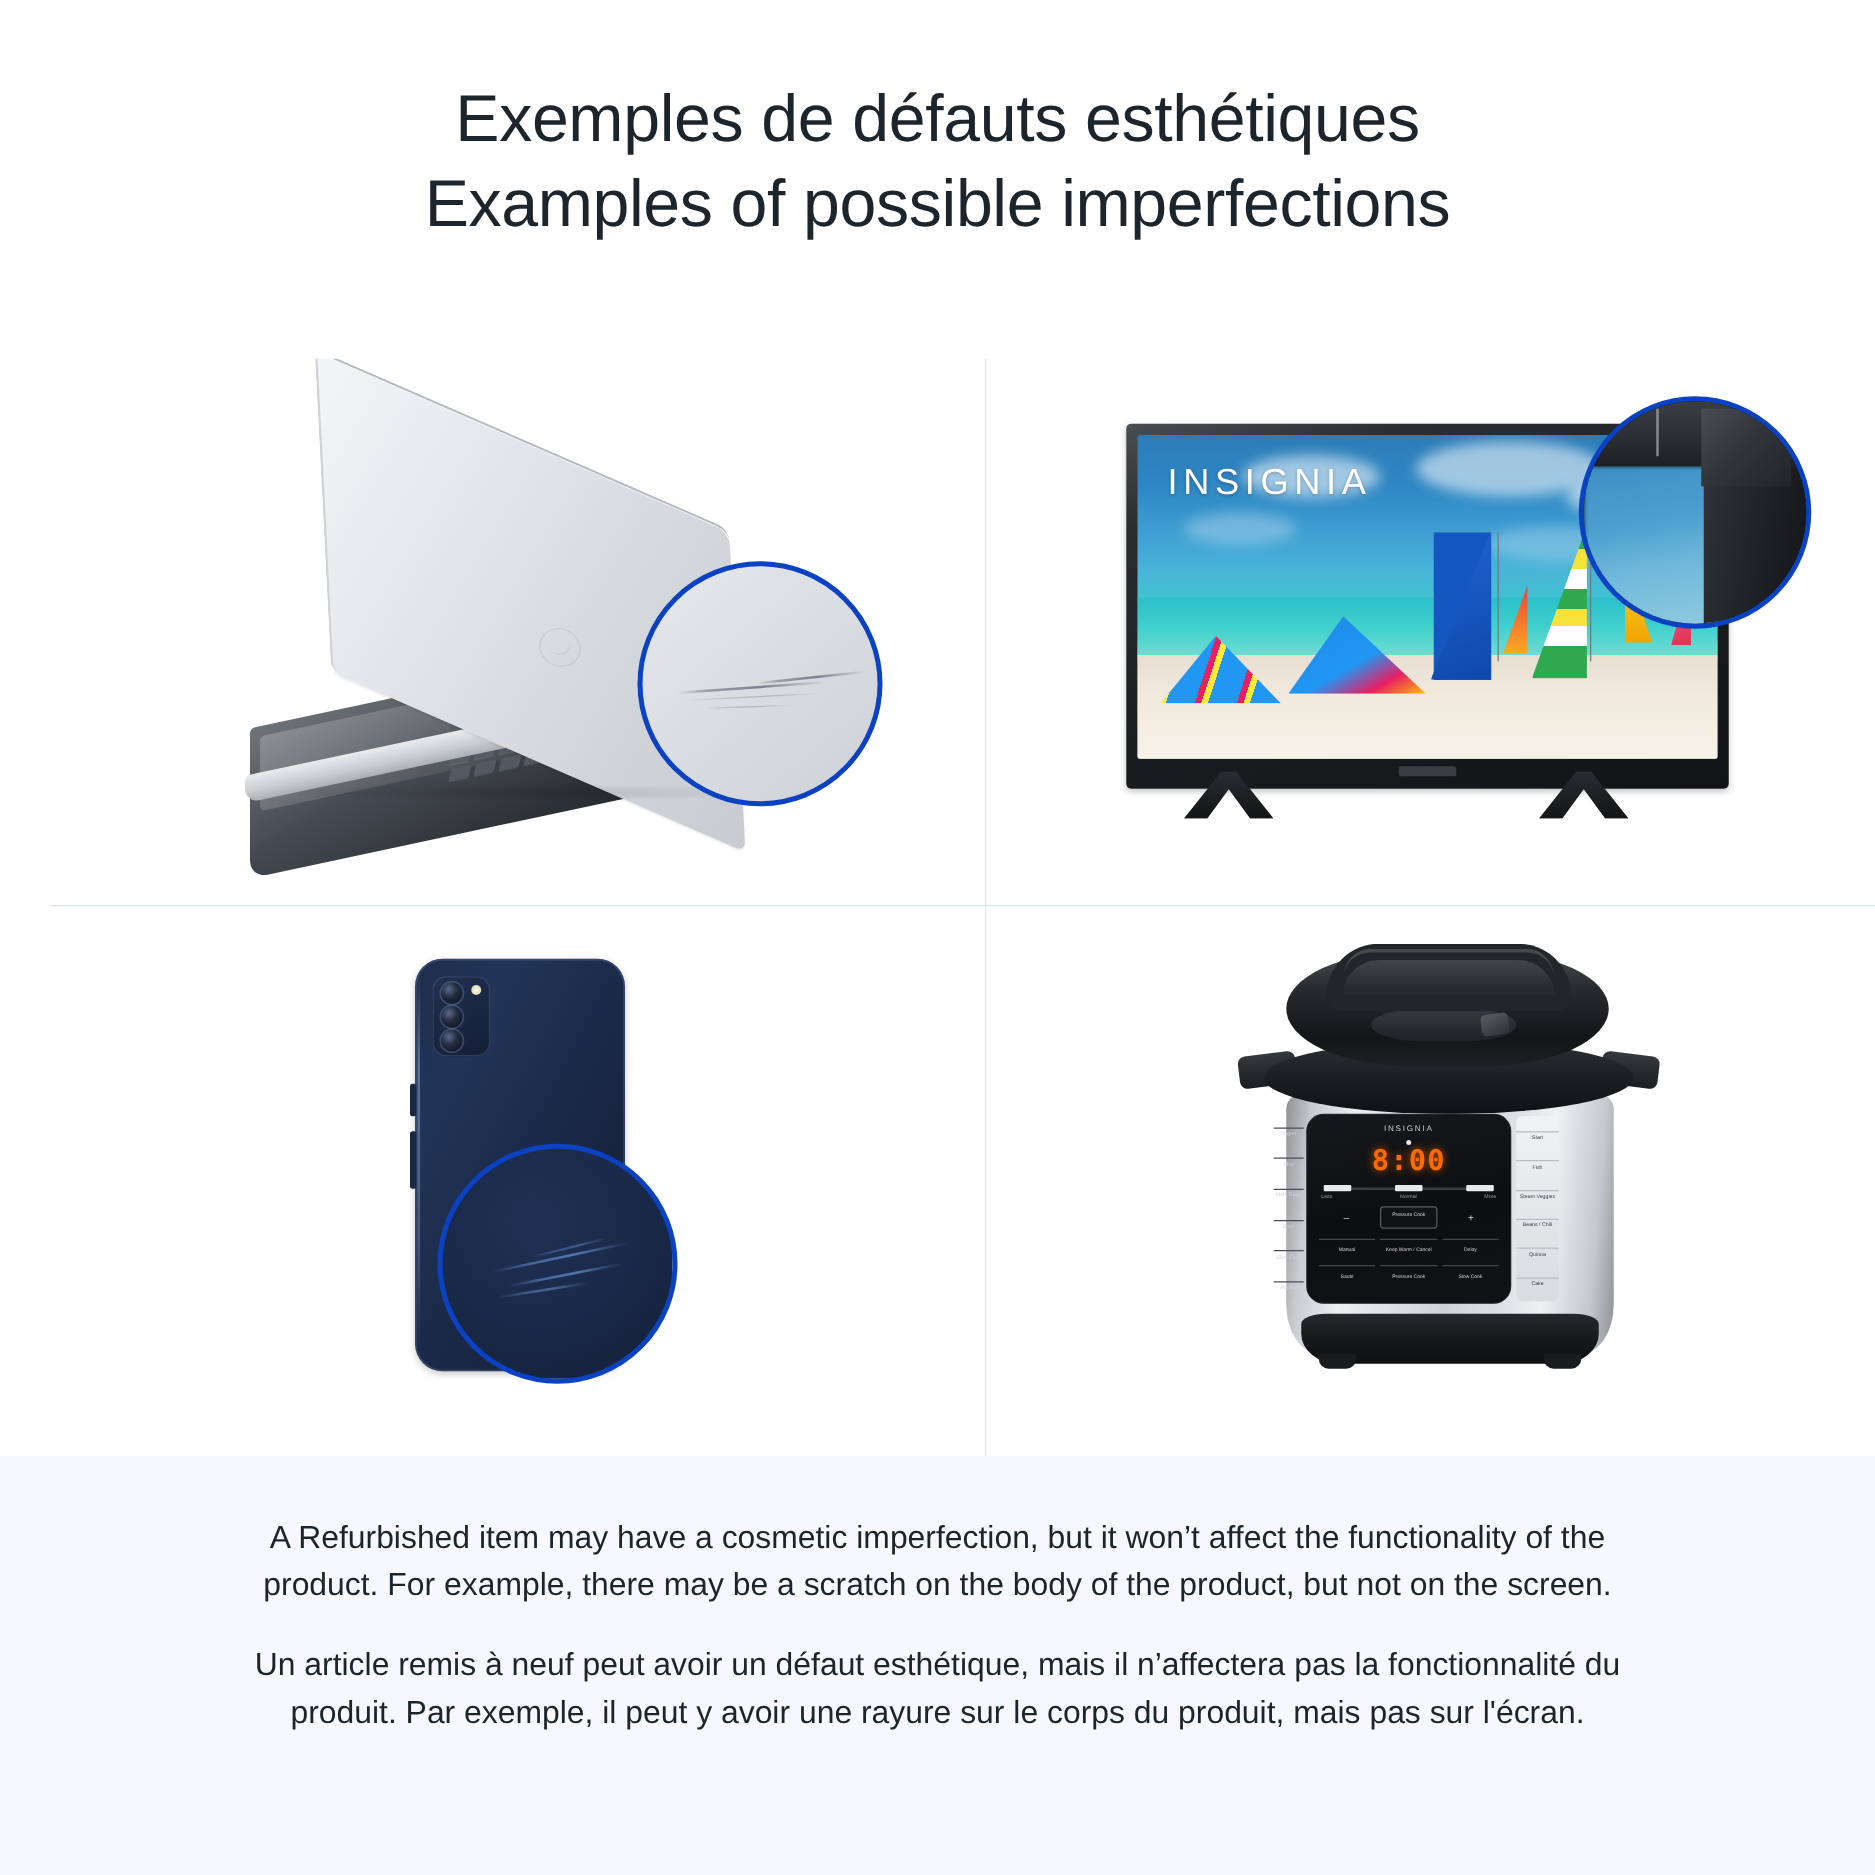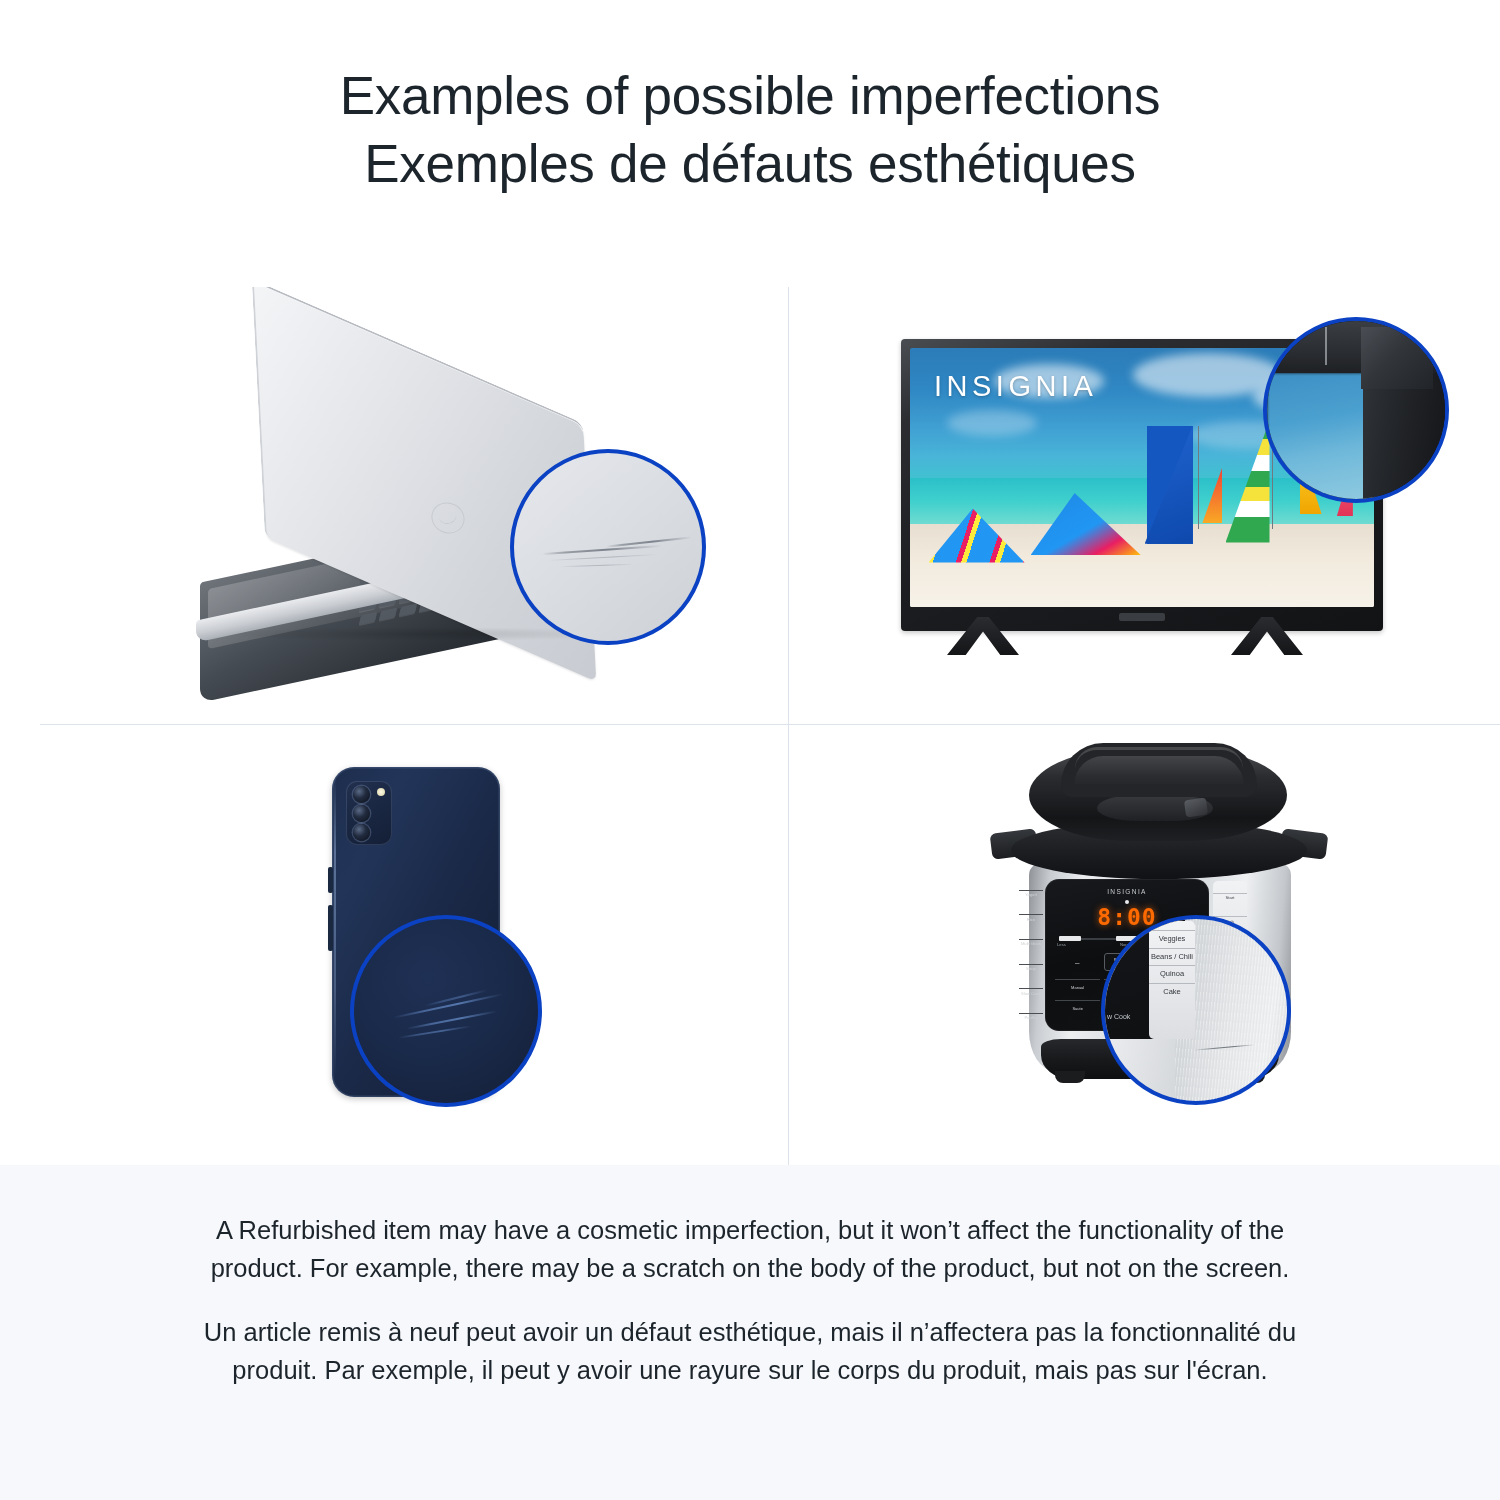--- a/index.html
+++ b/index.html
@@ -820,8 +820,8 @@
 <div class="page">
 
   <div class="header">
+    <div class="title-line">Exemples de défauts esthétiques</div>
     <div class="title-line">Examples of possible imperfections</div>
-    <div class="title-line">Exemples de défauts esthétiques</div>
   </div>
 
   <div class="grid">

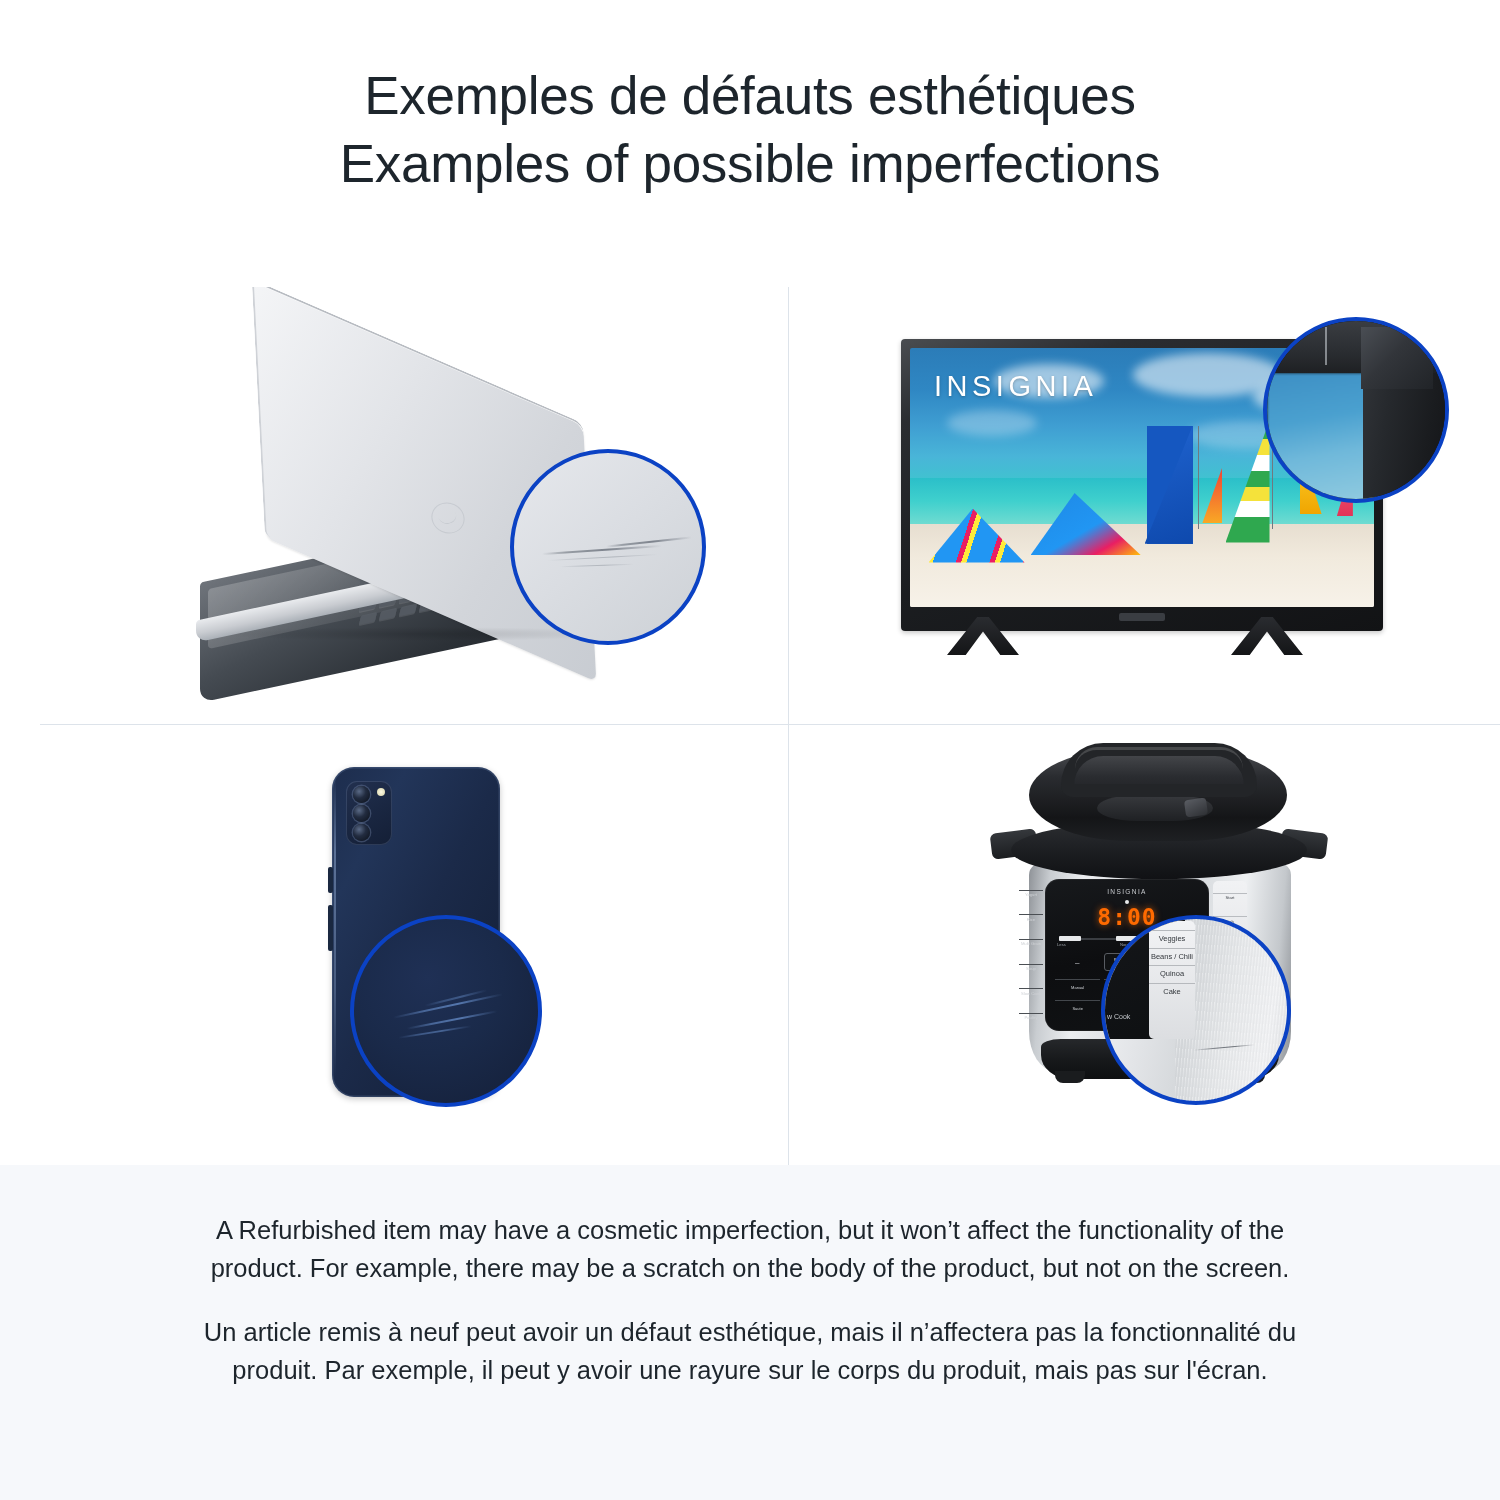--- a/index.html
+++ b/index.html
@@ -463,7 +463,7 @@
   .cooker-wrap {
     position: absolute;
     left: 200px;
-    top: 18px;
+    top: 30px;
     width: 360px;
     height: 380px;
   }

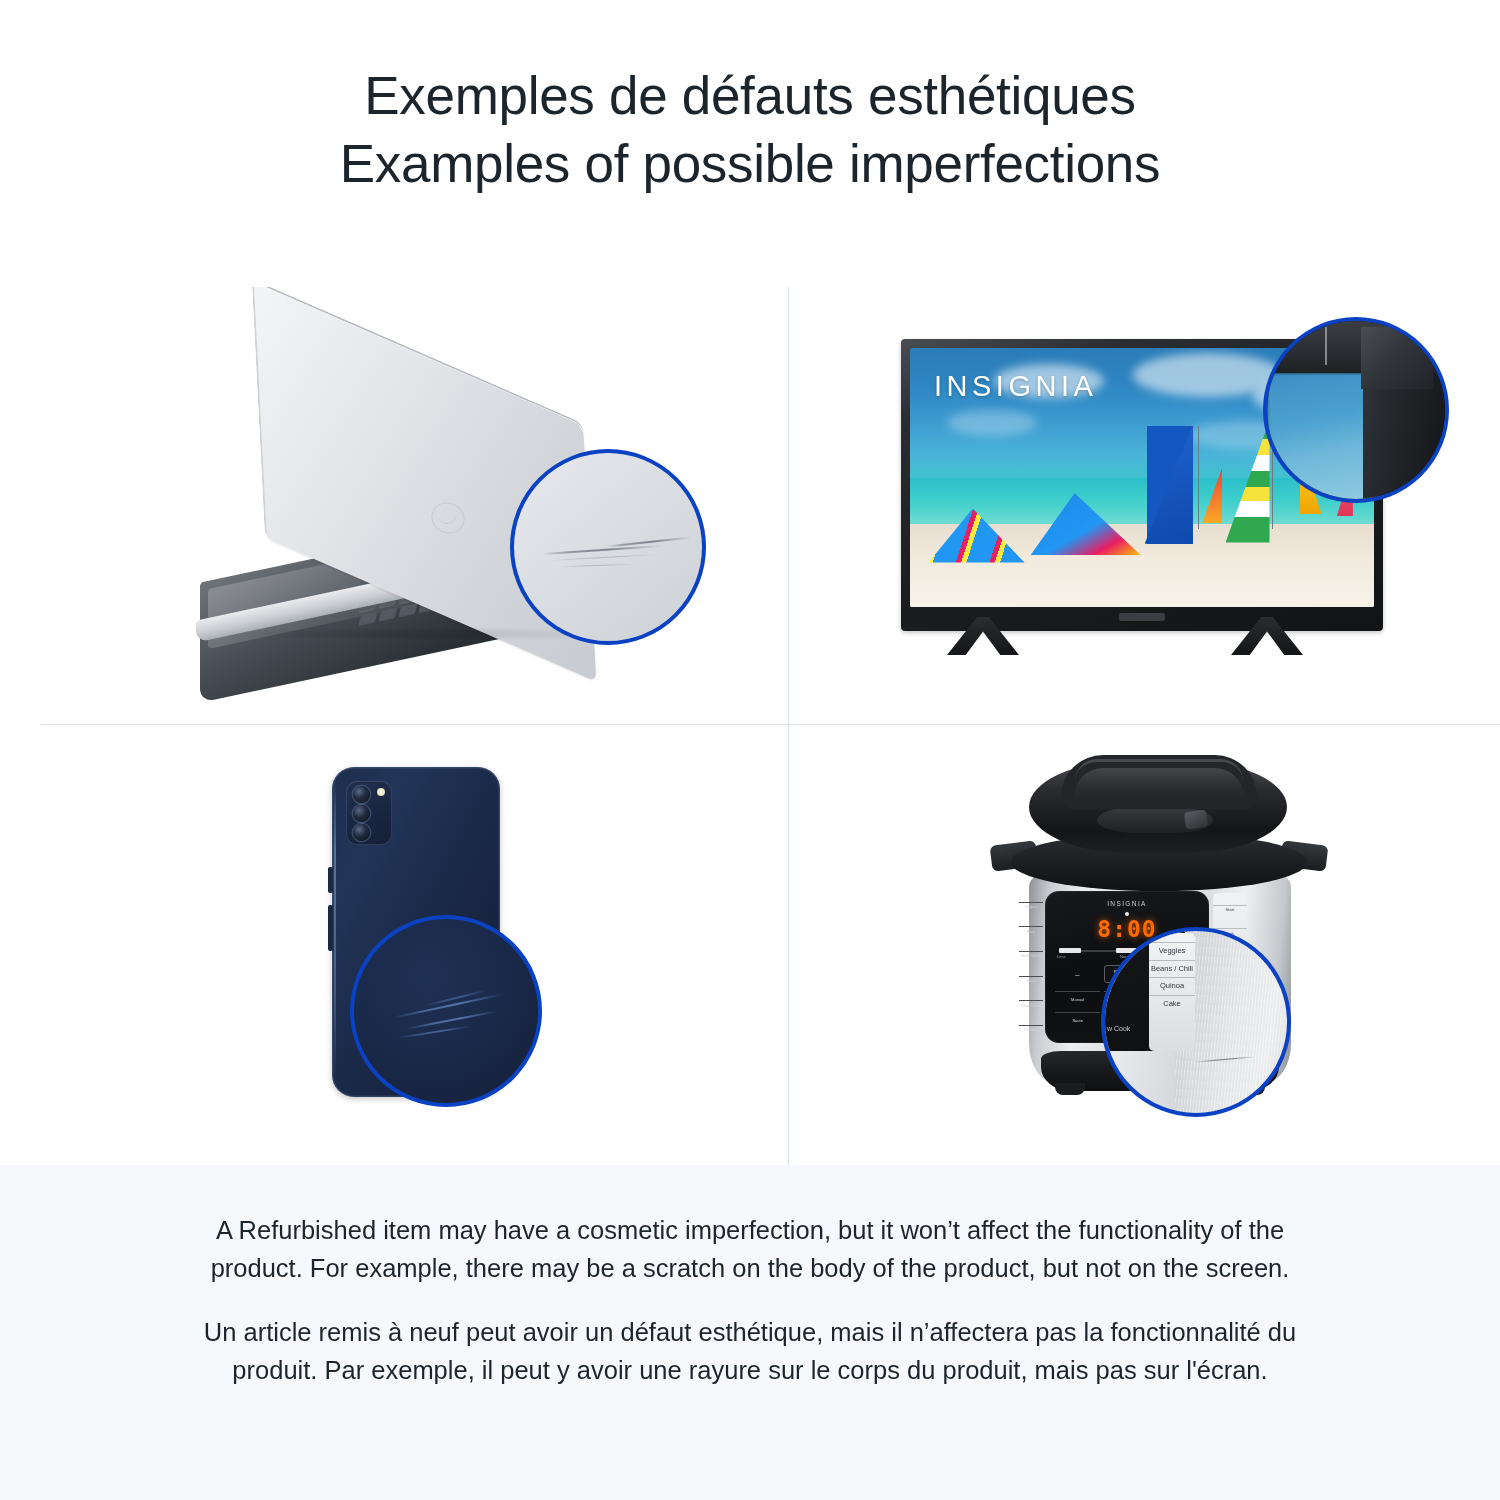--- a/index.html
+++ b/index.html
@@ -1041,20 +1041,6 @@
           <div class="cp-side-item">Cake</div>
         </div>
 
-        <div class="magnifier mag-cooker">
-          <div class="mag-ck-brush"></div>
-          <div class="mag-ck-dark">
-            <div class="mag-ck-lefttxt" style="top:44px;">lay</div>
-            <div class="mag-ck-lefttxt" style="top:94px;">w Cook</div>
-          </div>
-          <div class="mag-ck-keys">
-            <div class="mag-ck-key">Veggies</div>
-            <div class="mag-ck-key">Beans / Chili</div>
-            <div class="mag-ck-key">Quinoa</div>
-            <div class="mag-ck-key">Cake</div>
-          </div>
-          <div class="mag-ck-scratch"></div>
-        </div>
       </div>
     </div>
 

